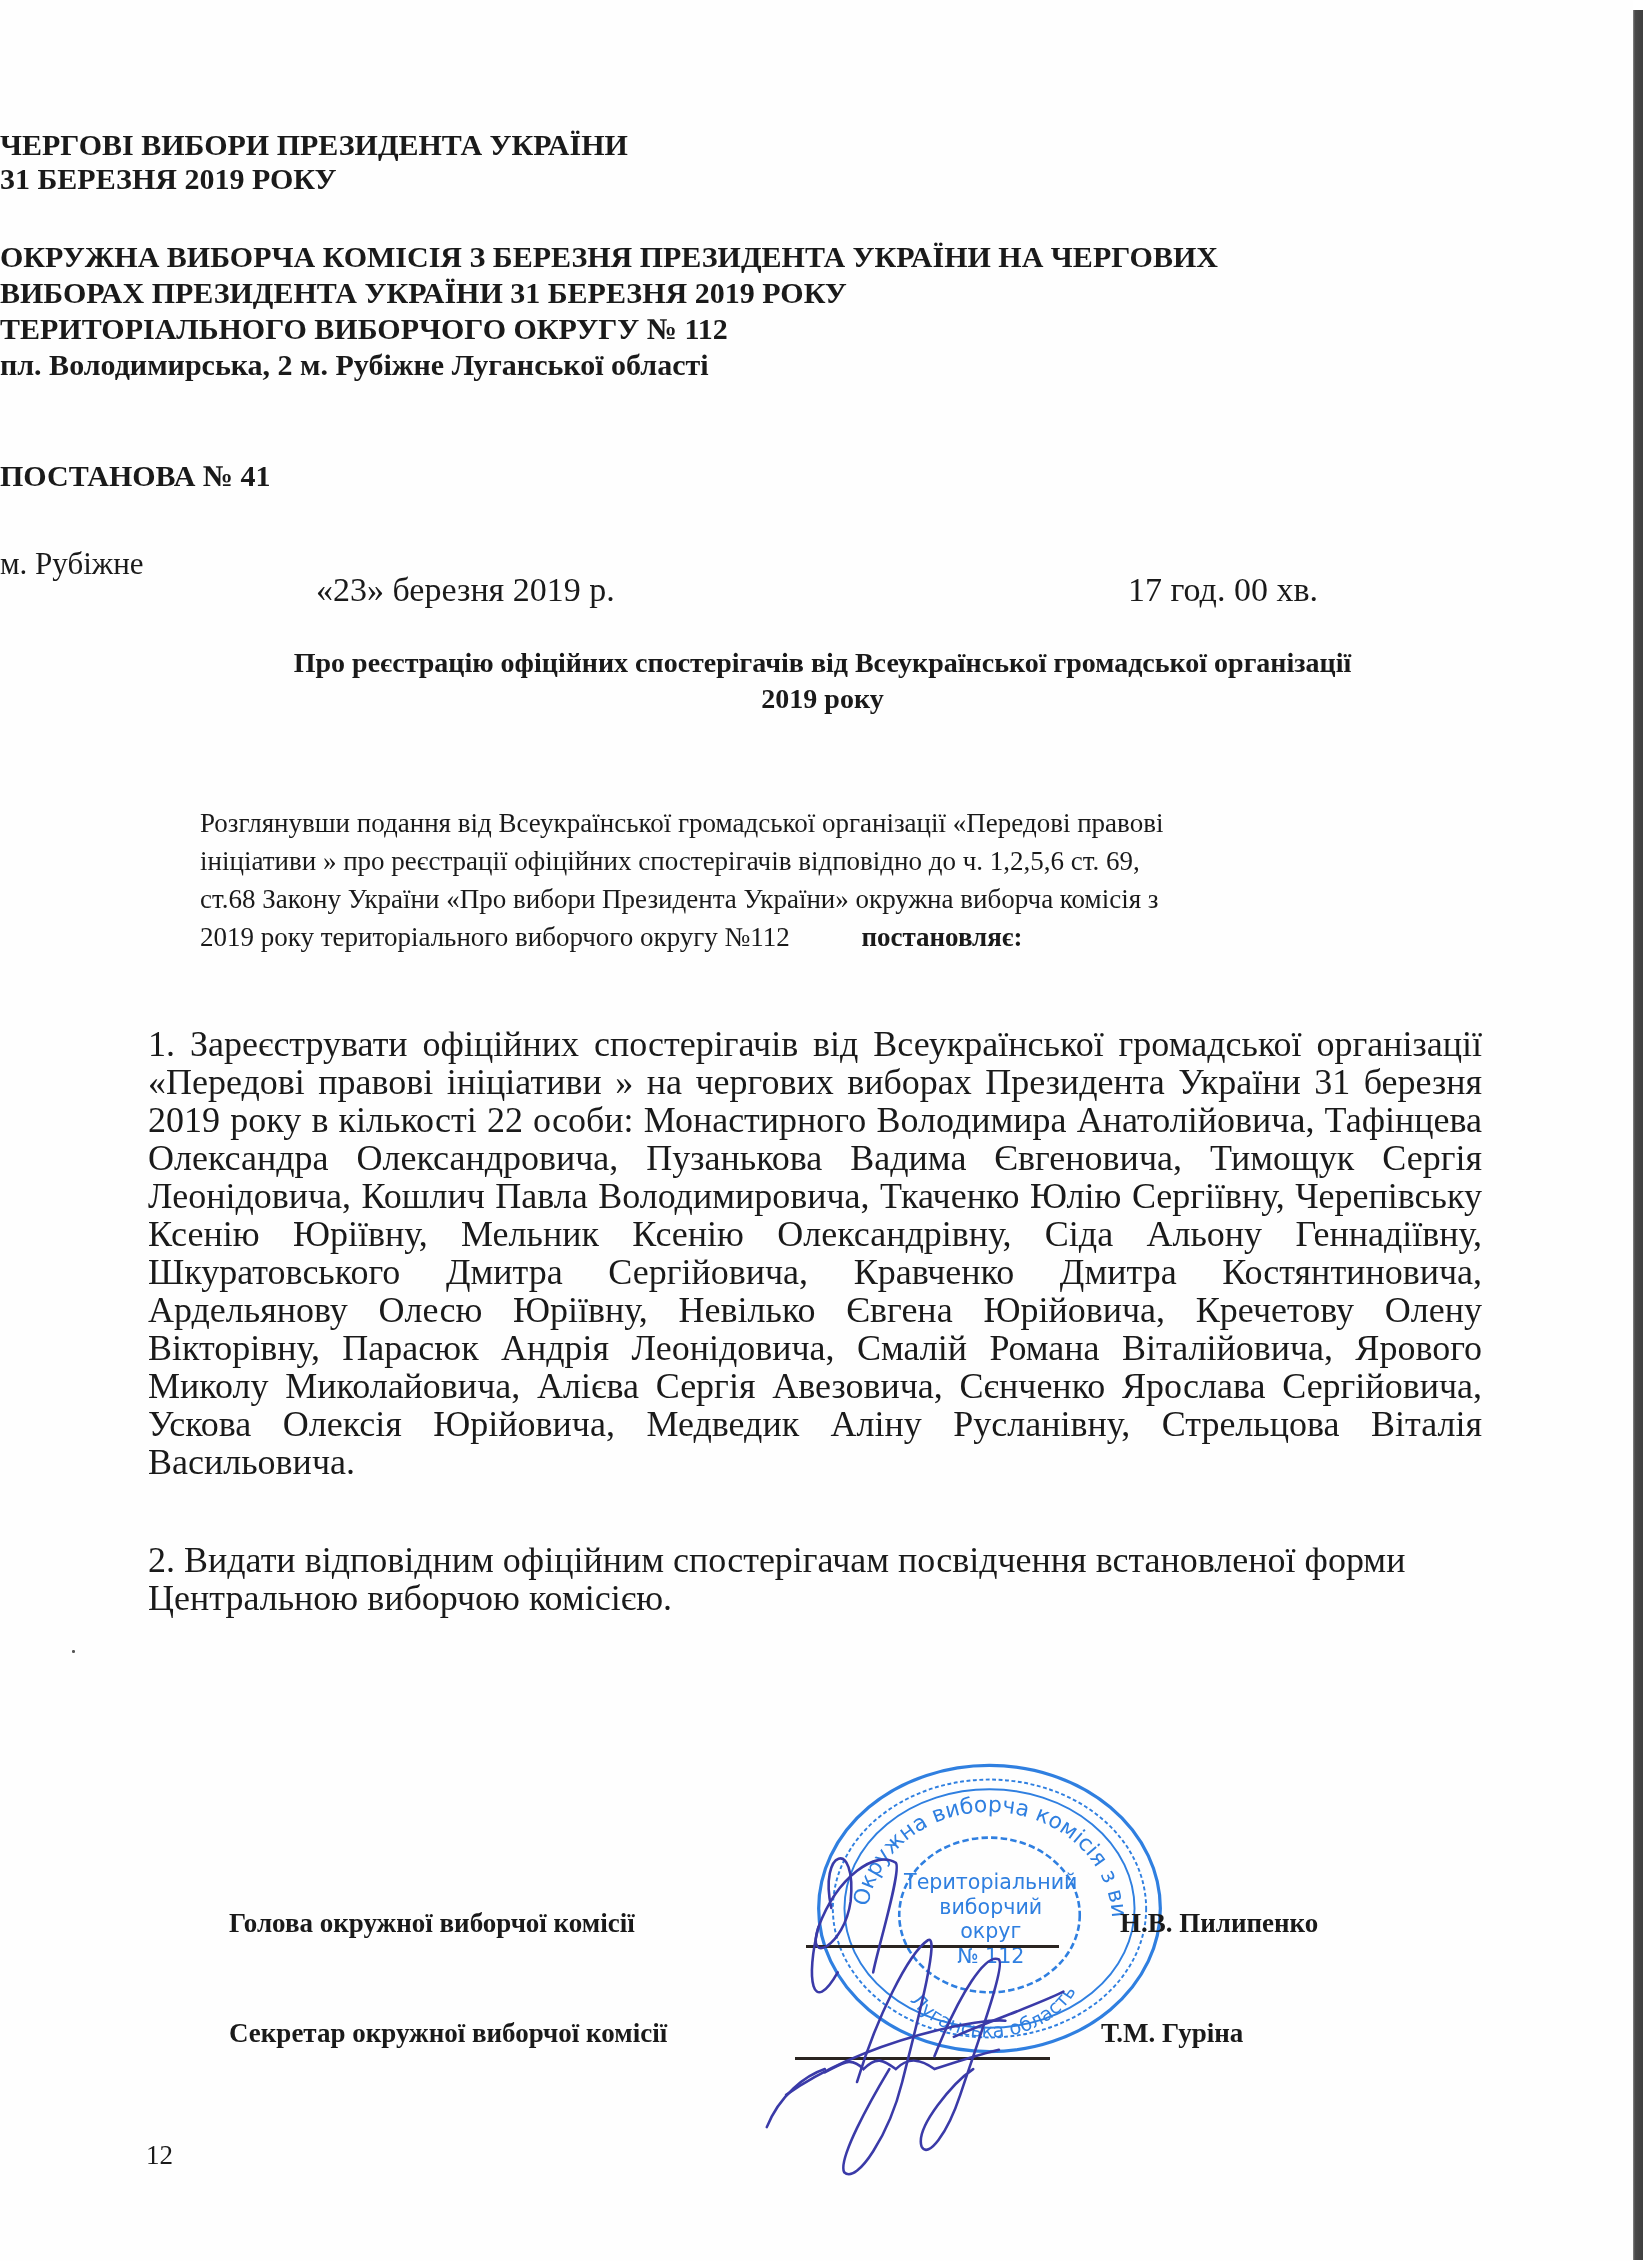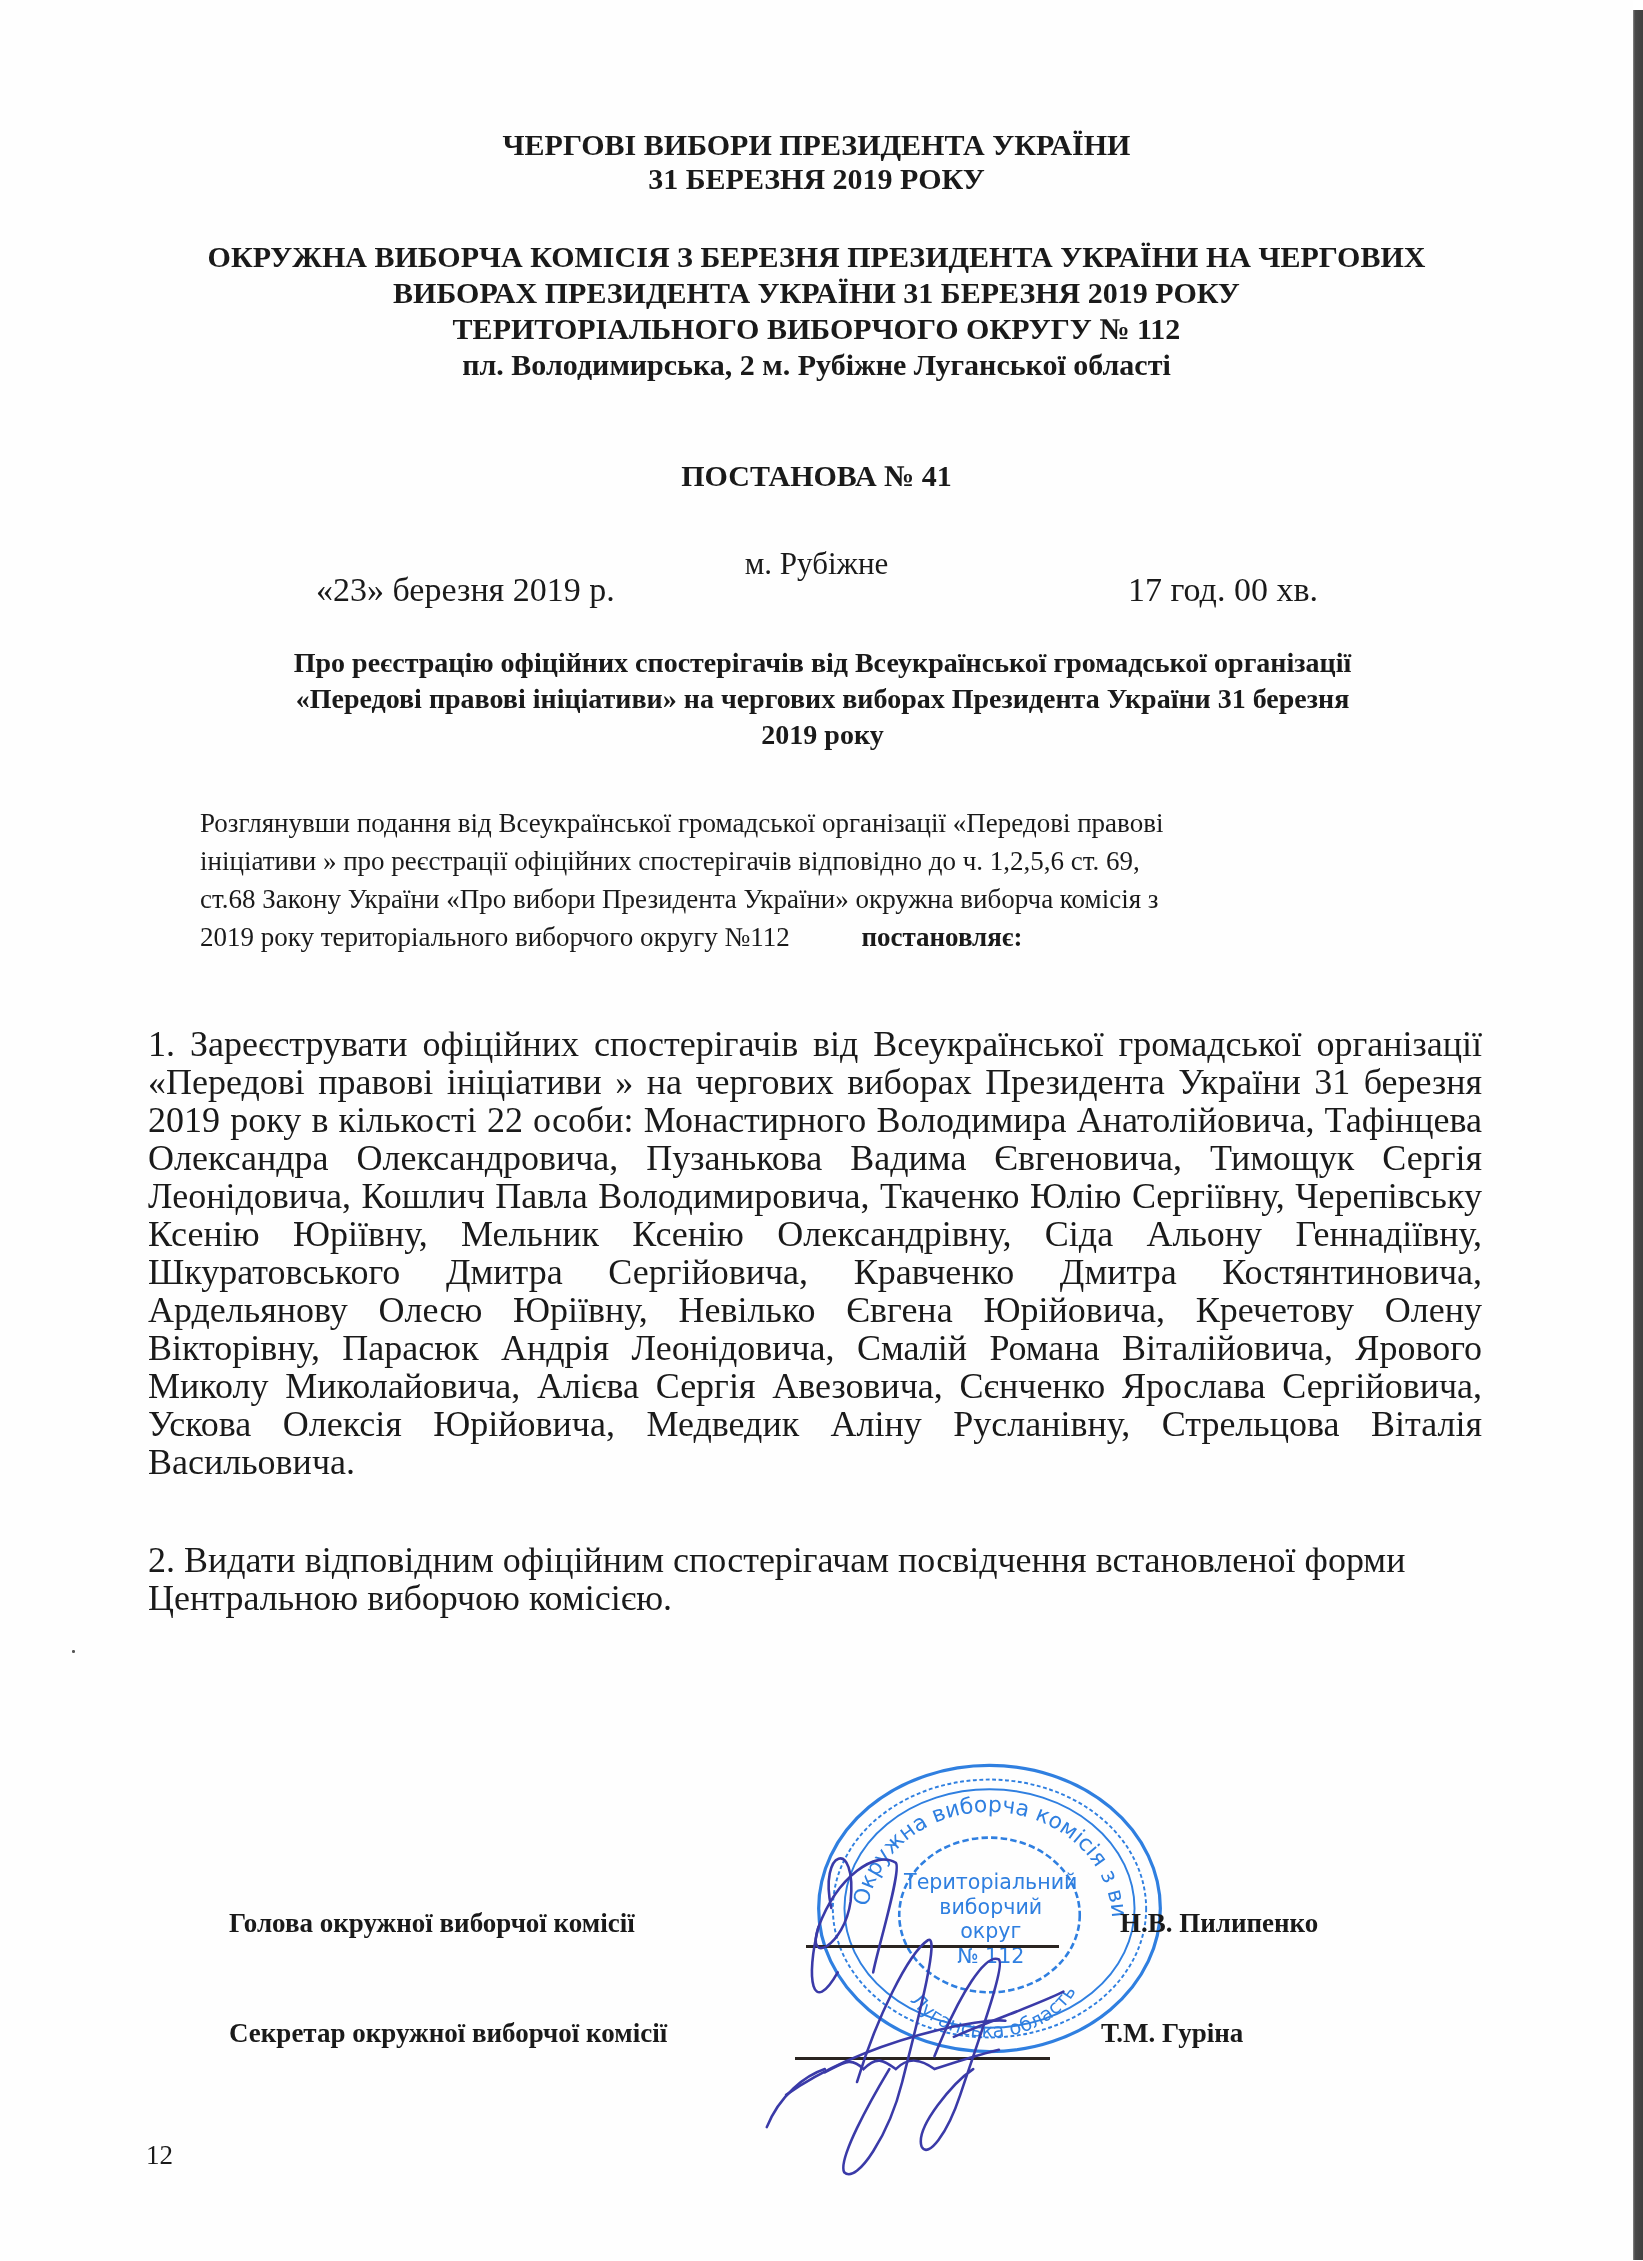--- a/index.html
+++ b/index.html
@@ -8,7 +8,7 @@
     .page { position: absolute; left: 0; top: 0; width: 1633px; height: 2261px; background: #fefefe; }
     .scan-edge { position: absolute; left: 1633px; top: 9.7px; width: 11px; height: 2250px;
                  background: linear-gradient(to right, #8a8a8a 0, #4a4a4a 1.9px, #3d3d3d 100%); }
-    .center { position: absolute; left: 0; width: 1633px; text-align: center; }
+    .center { position: absolute; left: 0; width: 1633px; }
     .hdr { font-weight: bold; font-size: 30px; line-height: 34px; letter-spacing: 0; }
     .hdr1 { top: 128px; }
     .hdr1b { top: 162px; }

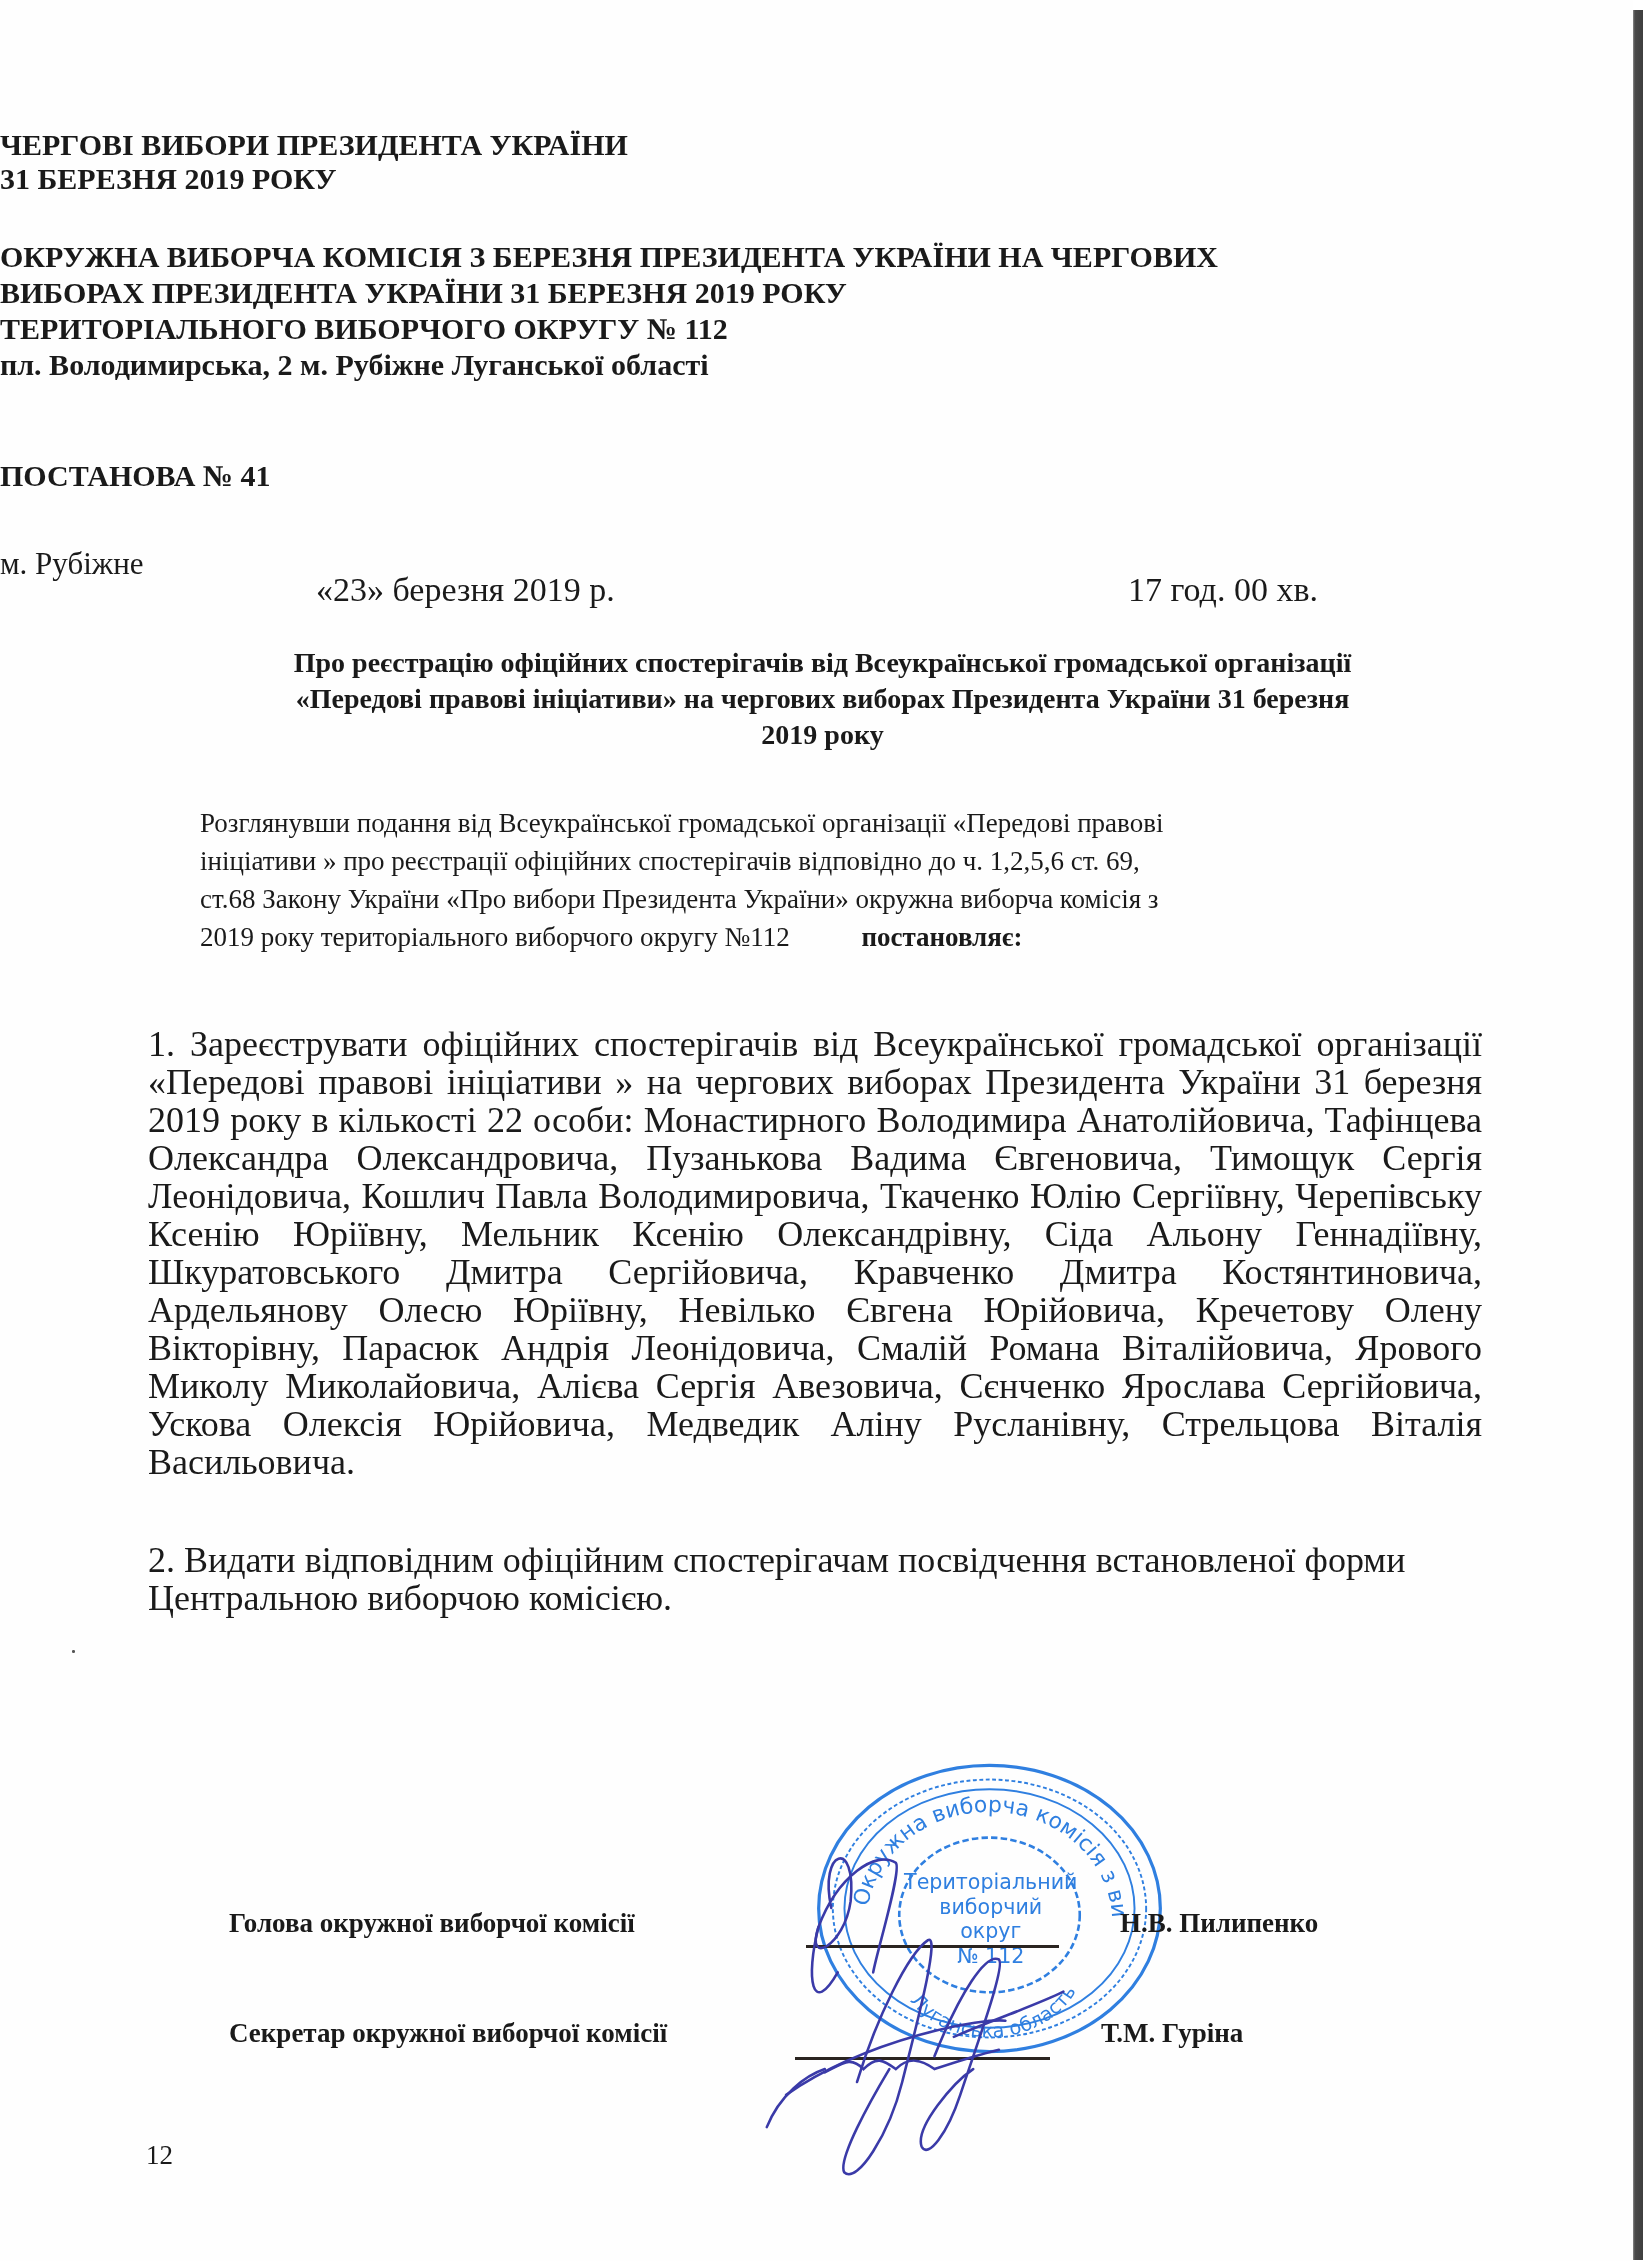--- a/index.html
+++ b/index.html
@@ -65,7 +65,6 @@
 
 <div class="subject">
   <div>Про реєстрацію офіційних спостерігачів від Всеукраїнської громадської організації</div>
-  <div>«Передові правові ініціативи»  на чергових виборах Президента України 31 березня</div>
   <div>2019 року</div>
 </div>
 

